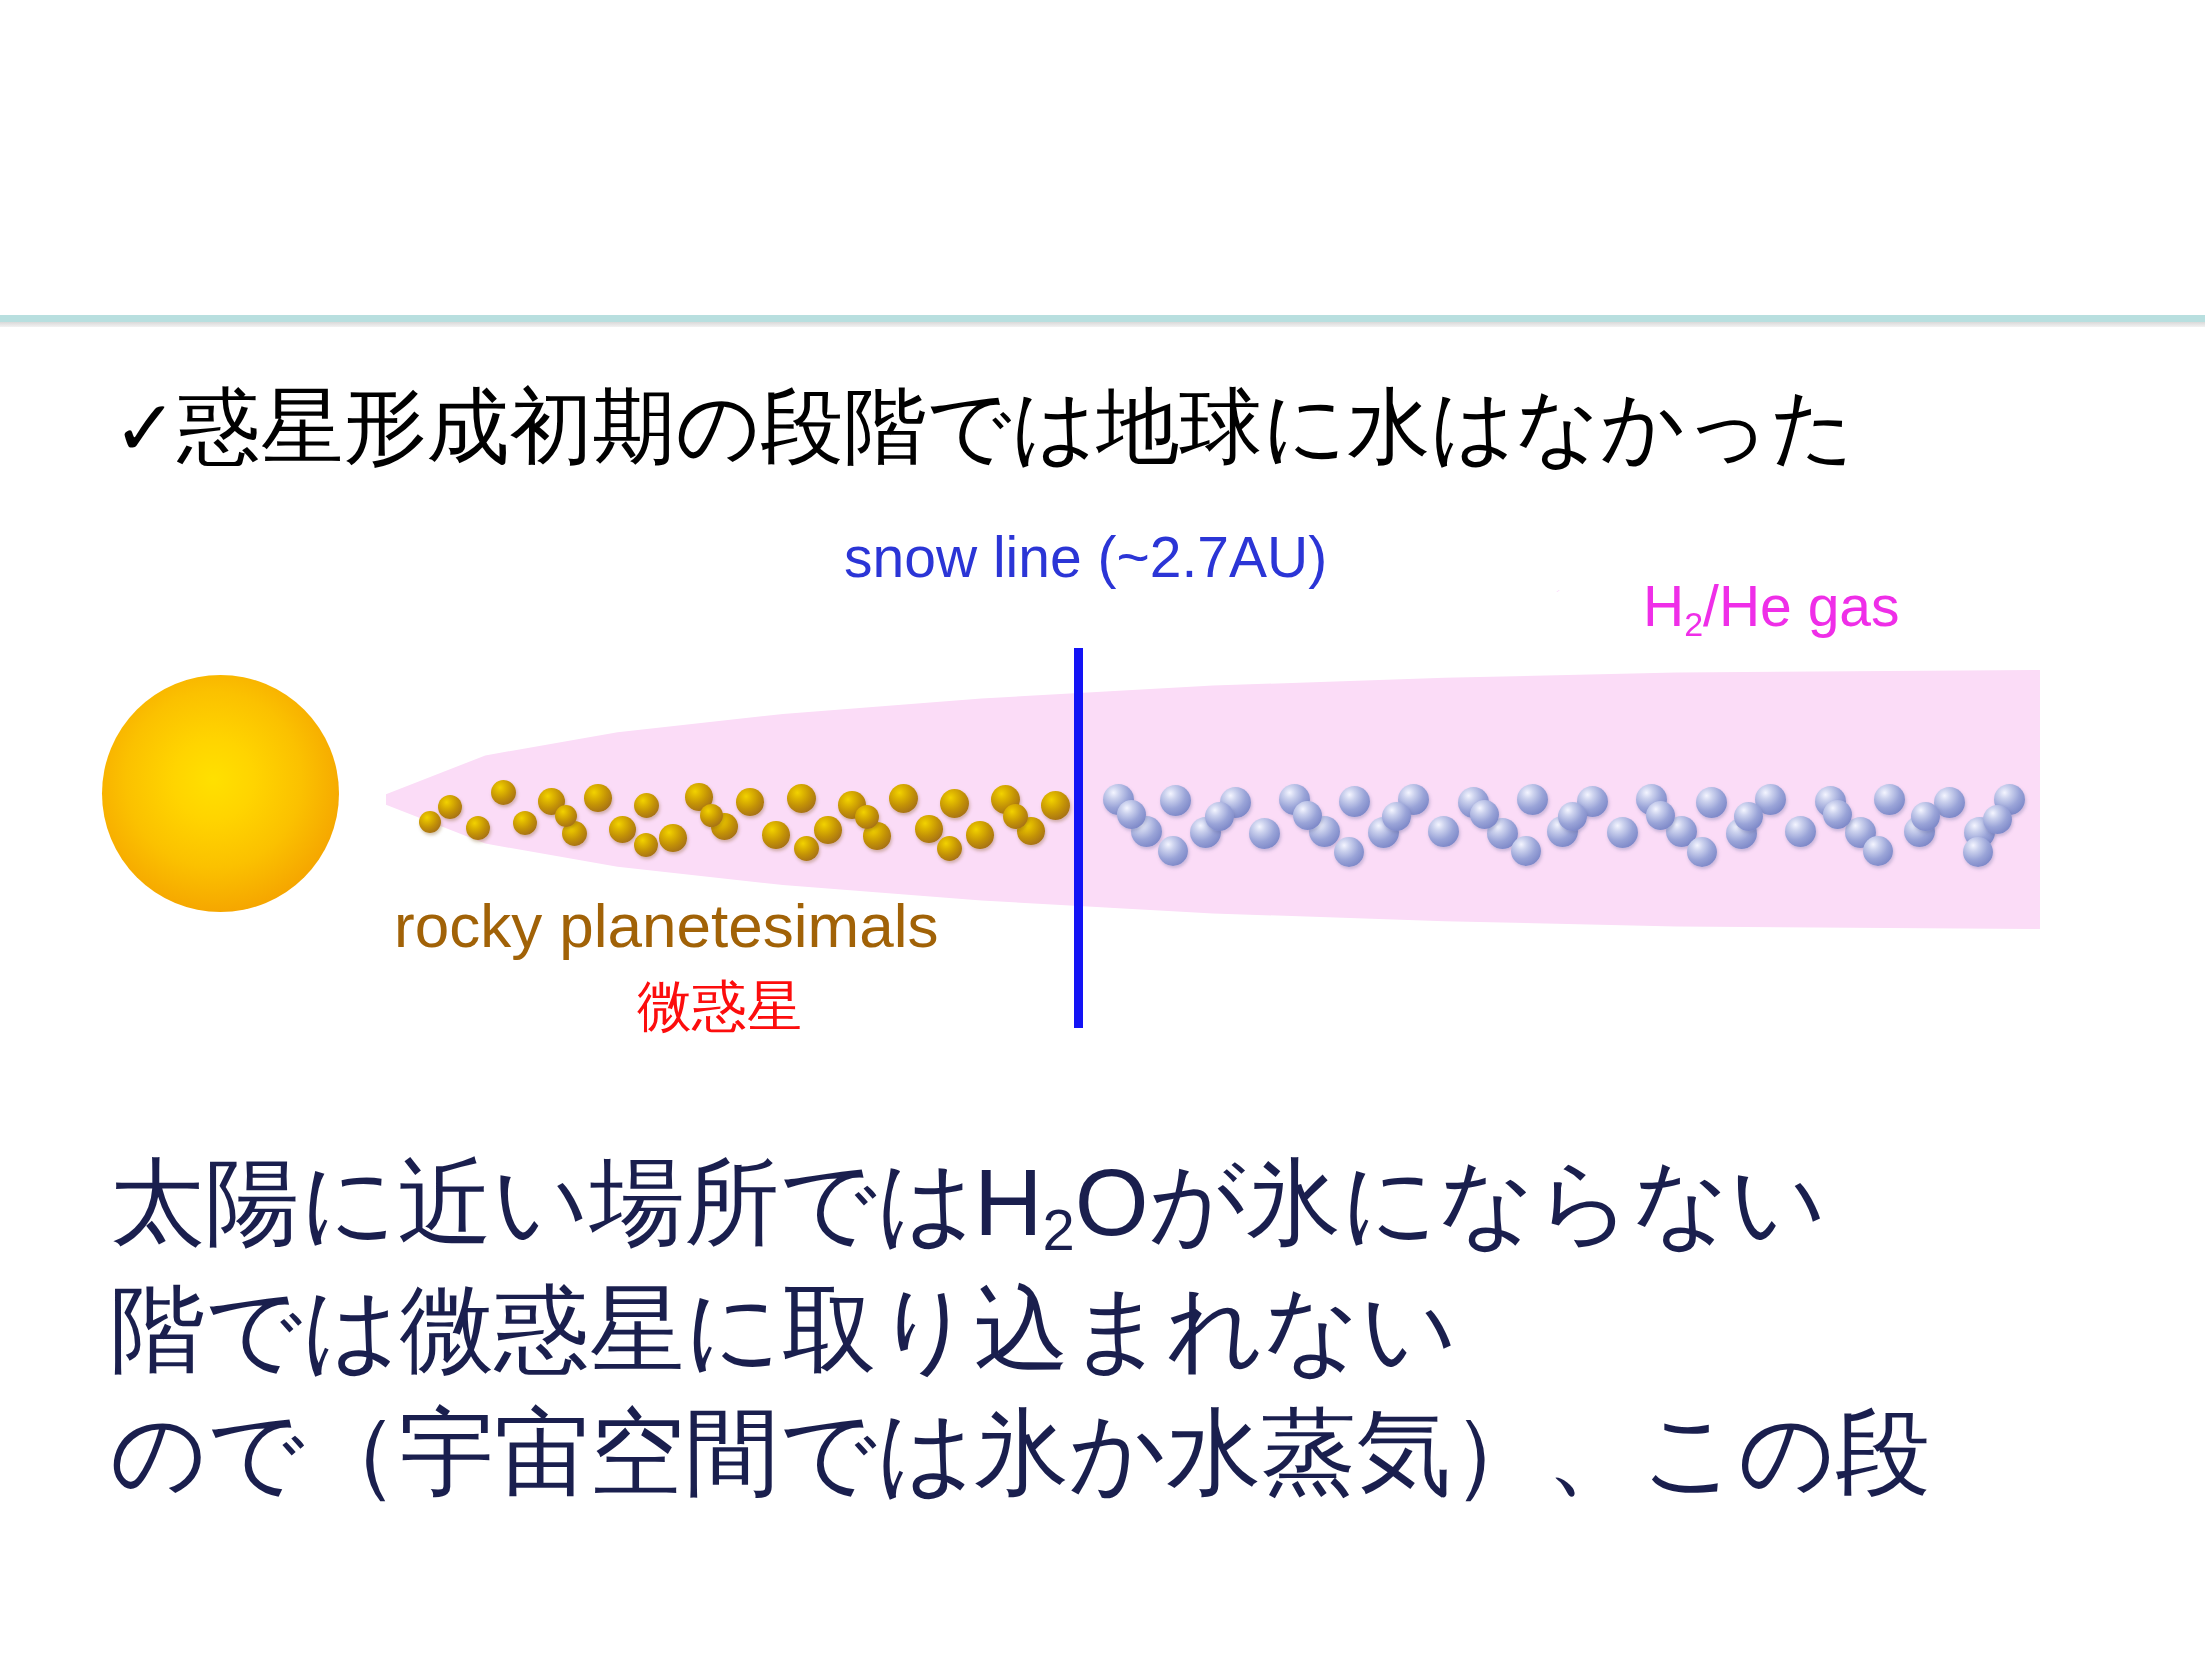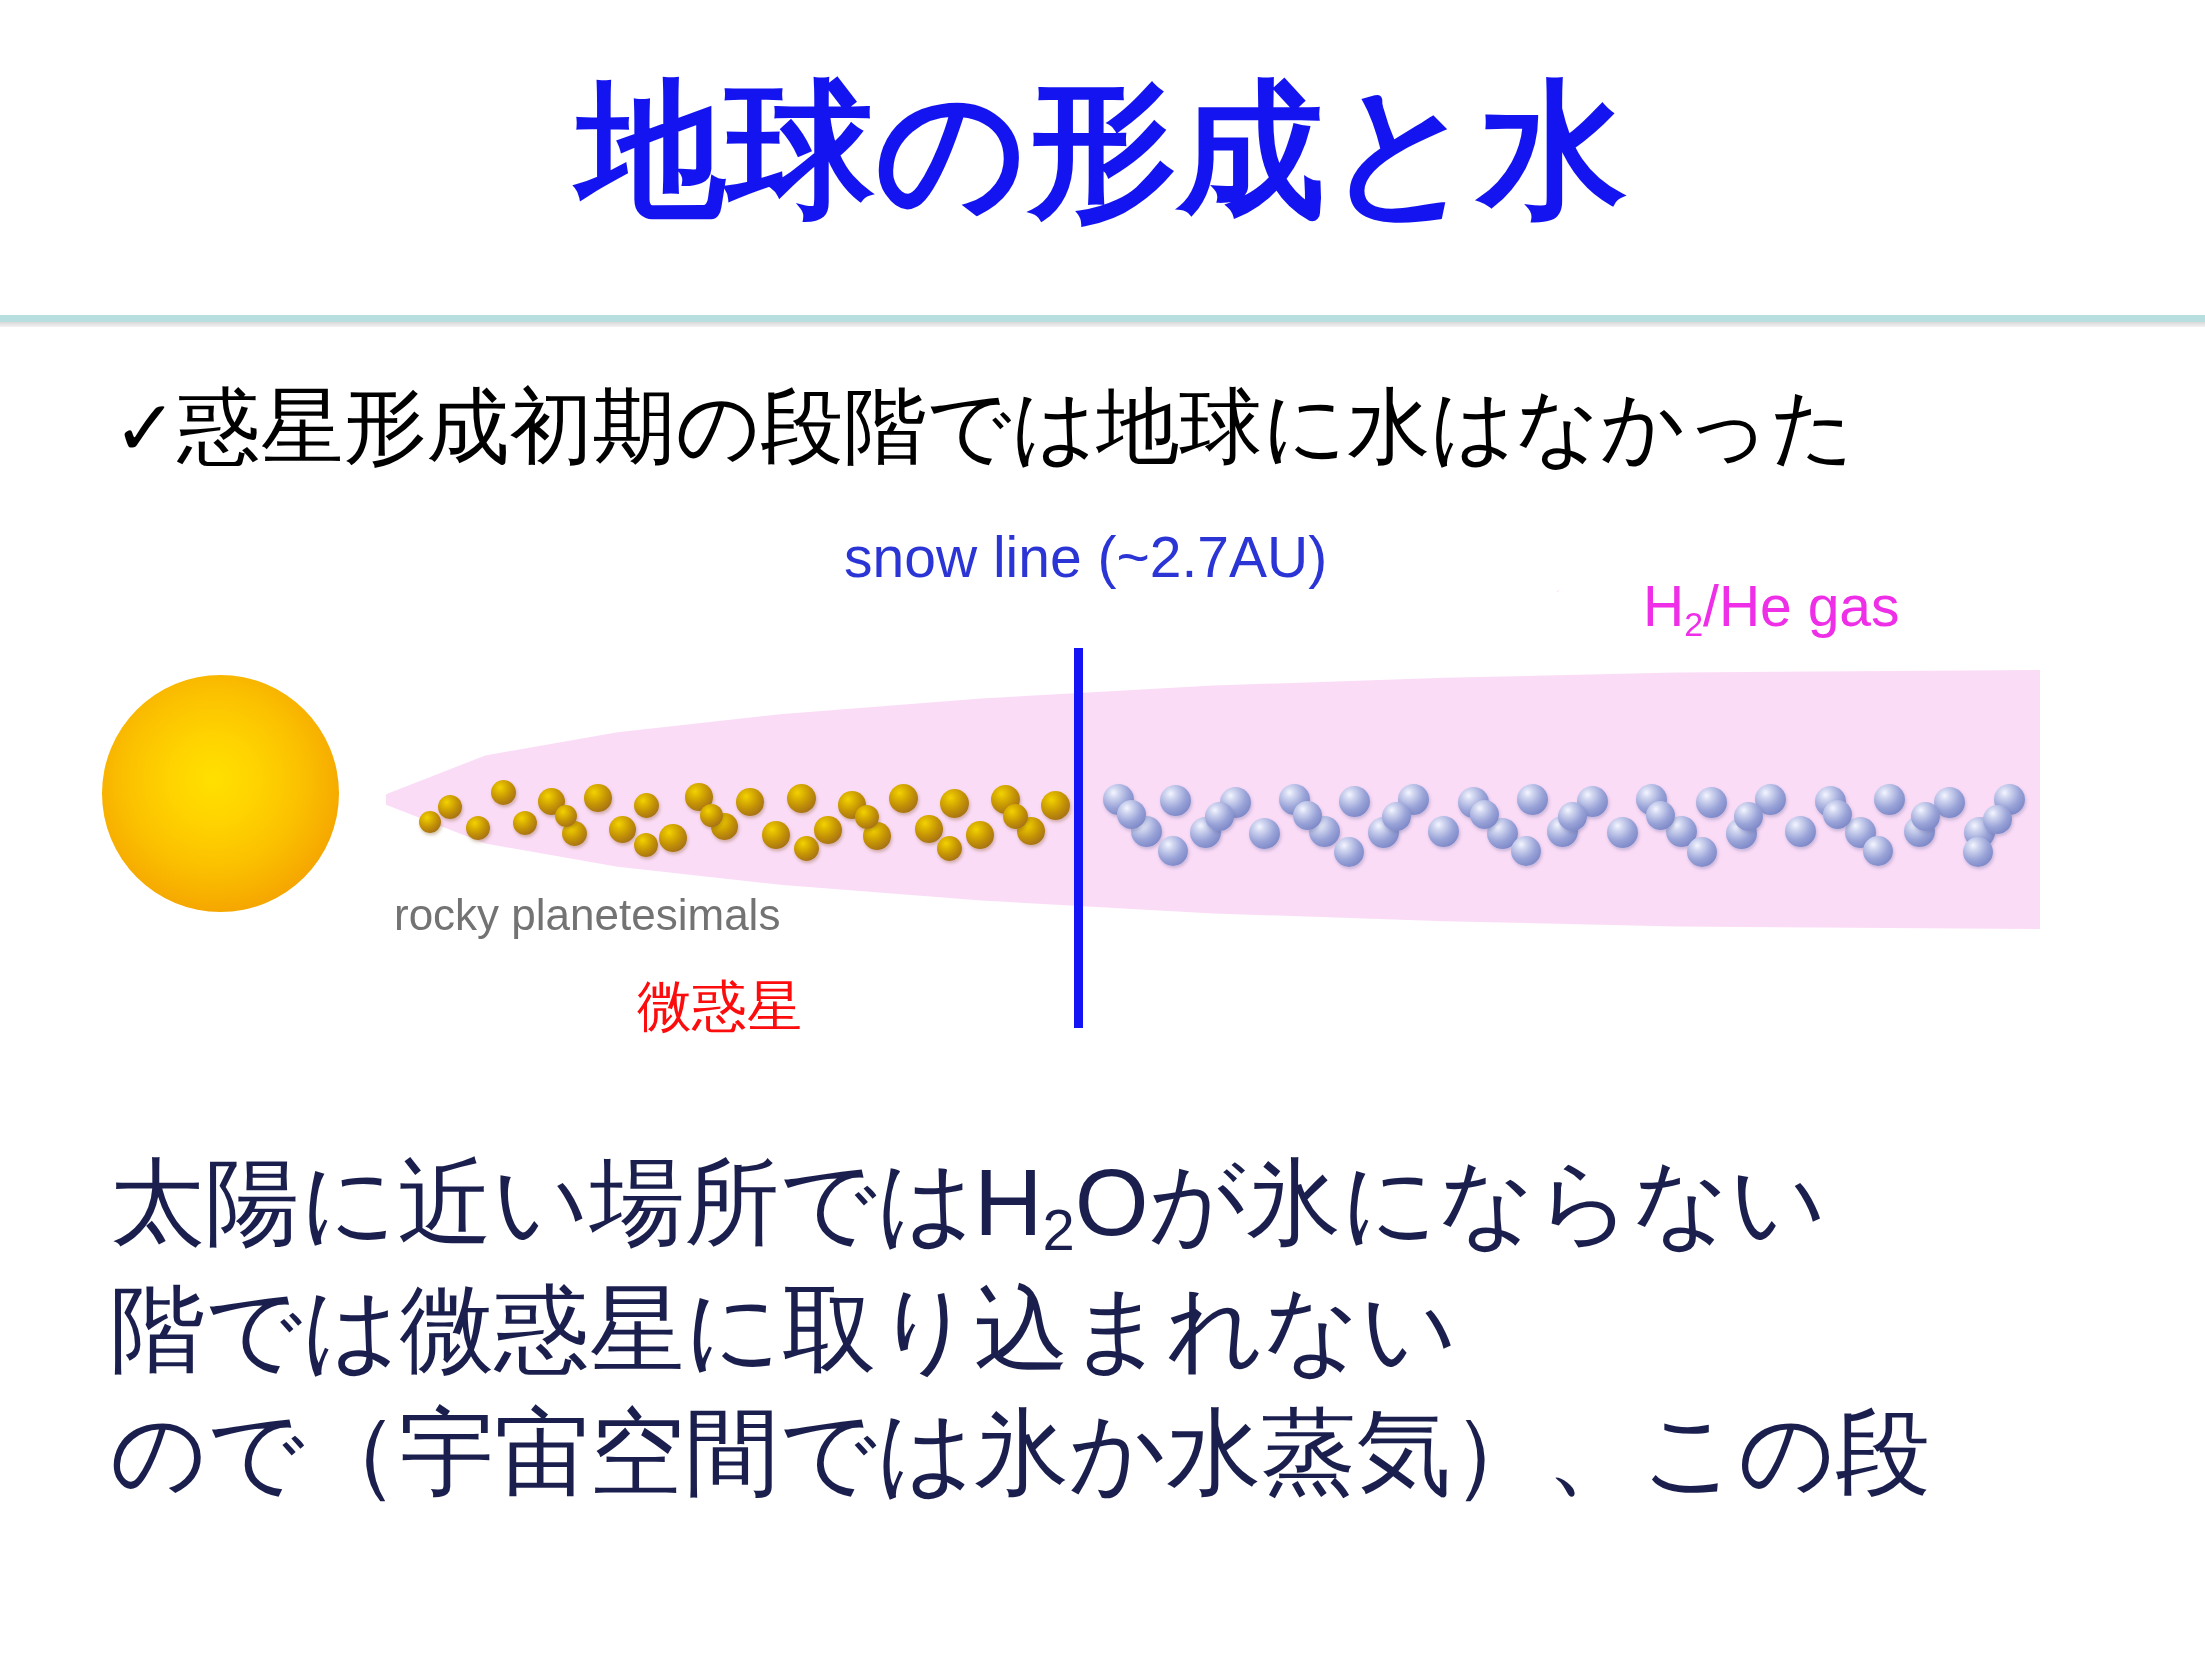--- a/index.html
+++ b/index.html
@@ -132,7 +132,6 @@
 
 <div class="slide">
 
-  <div id="title">地球の形成と水</div>
   <div id="title-rule"></div>
   <div id="title-rule-shadow"></div>
 

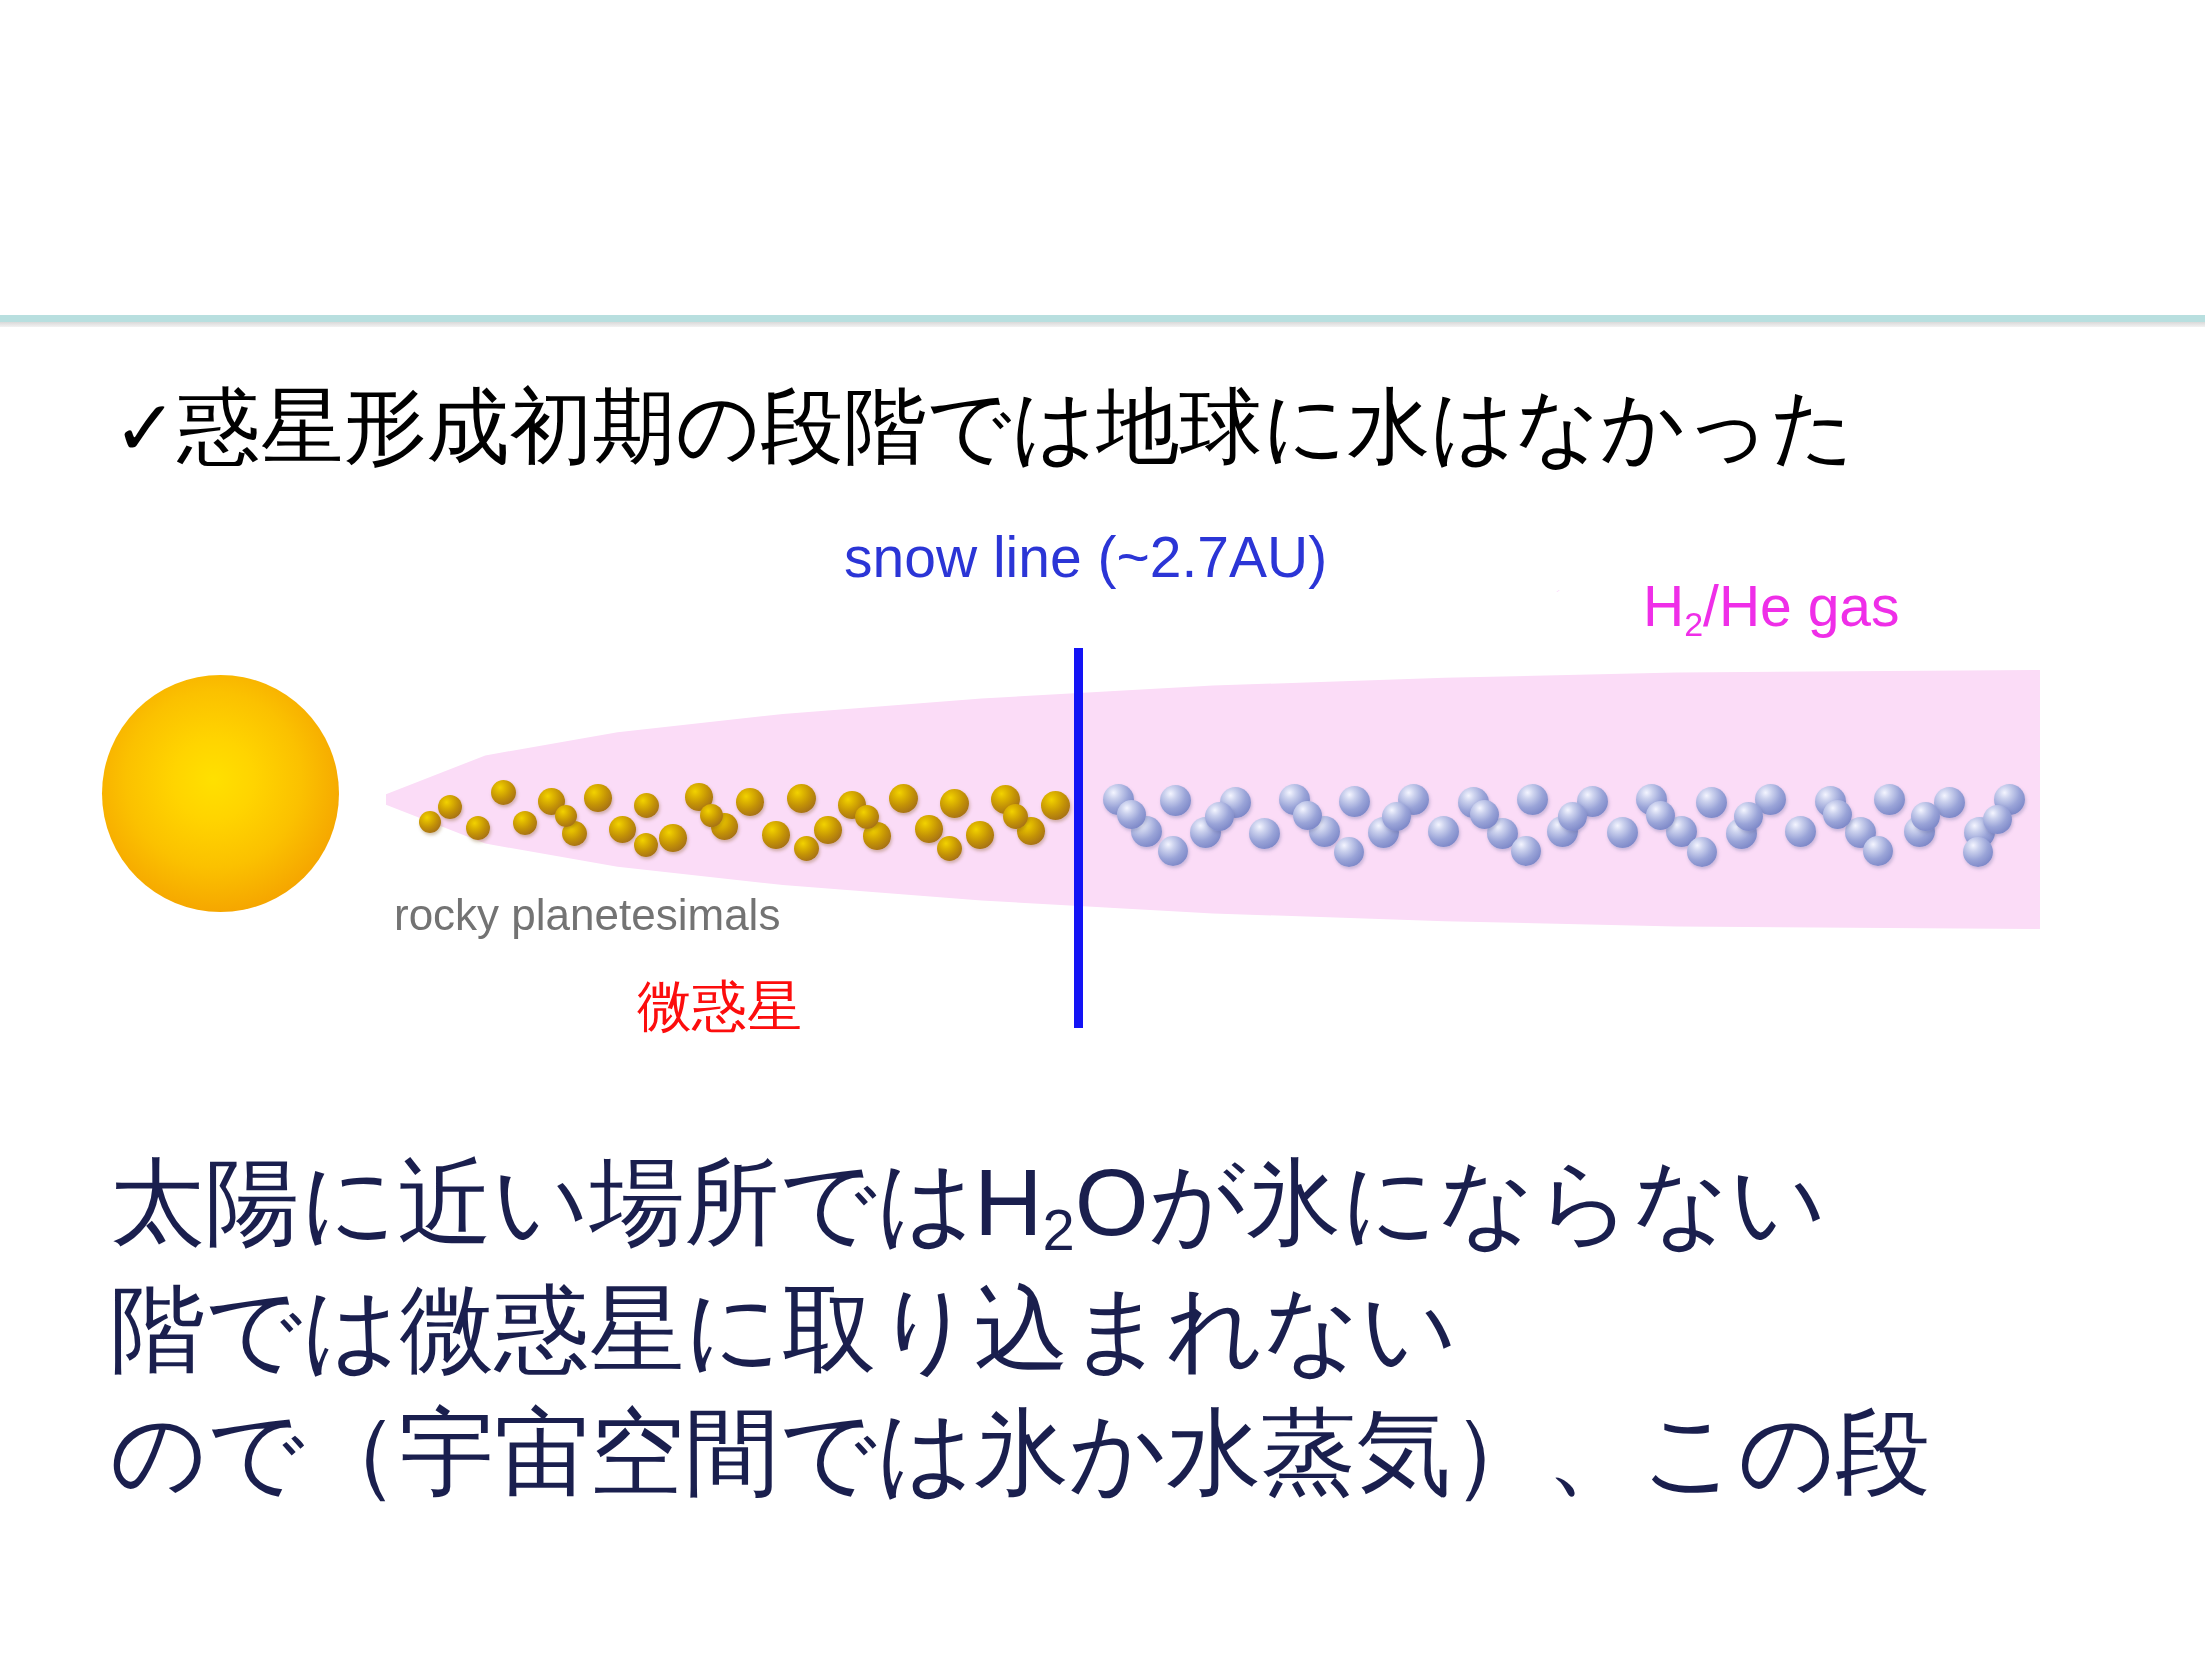--- a/index.html
+++ b/index.html
@@ -99,7 +99,7 @@
   
   #rocky-label{
     position:absolute;left:394px;top:361px;
-    font-size:44px;color:#737373;white-space:nowrap;
+    font-size:62px;color:#a16207;white-space:nowrap;
   }
   #icy-label{
     position:absolute;left:1304px;top:361px;

